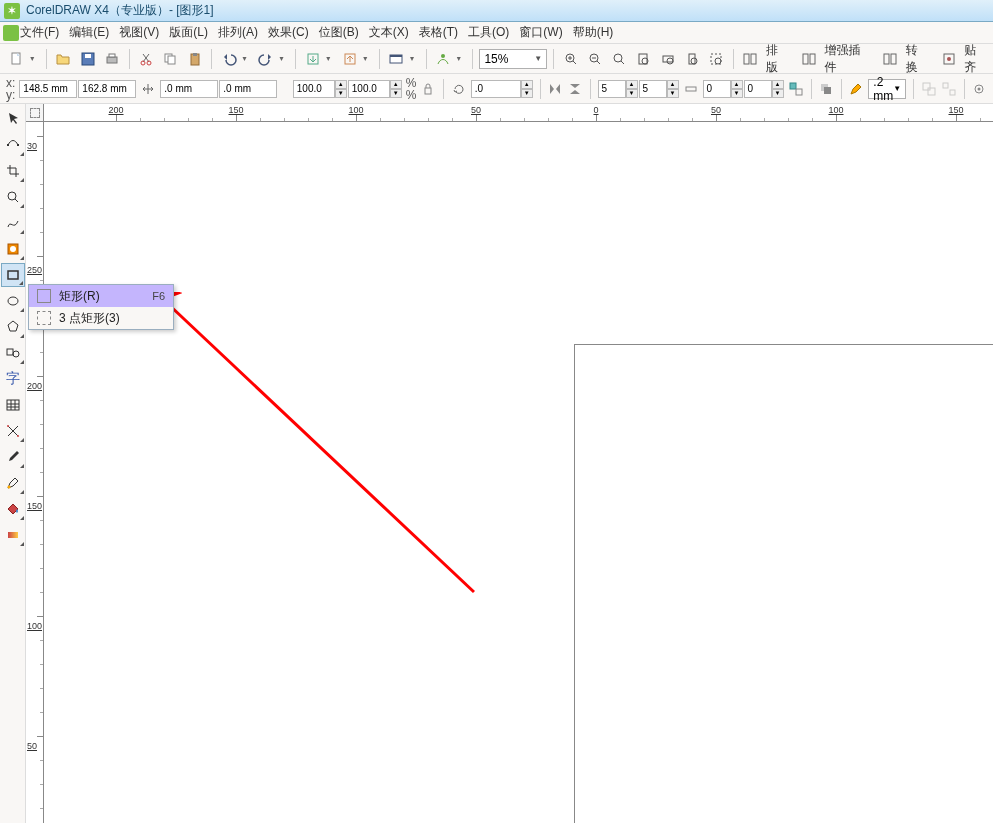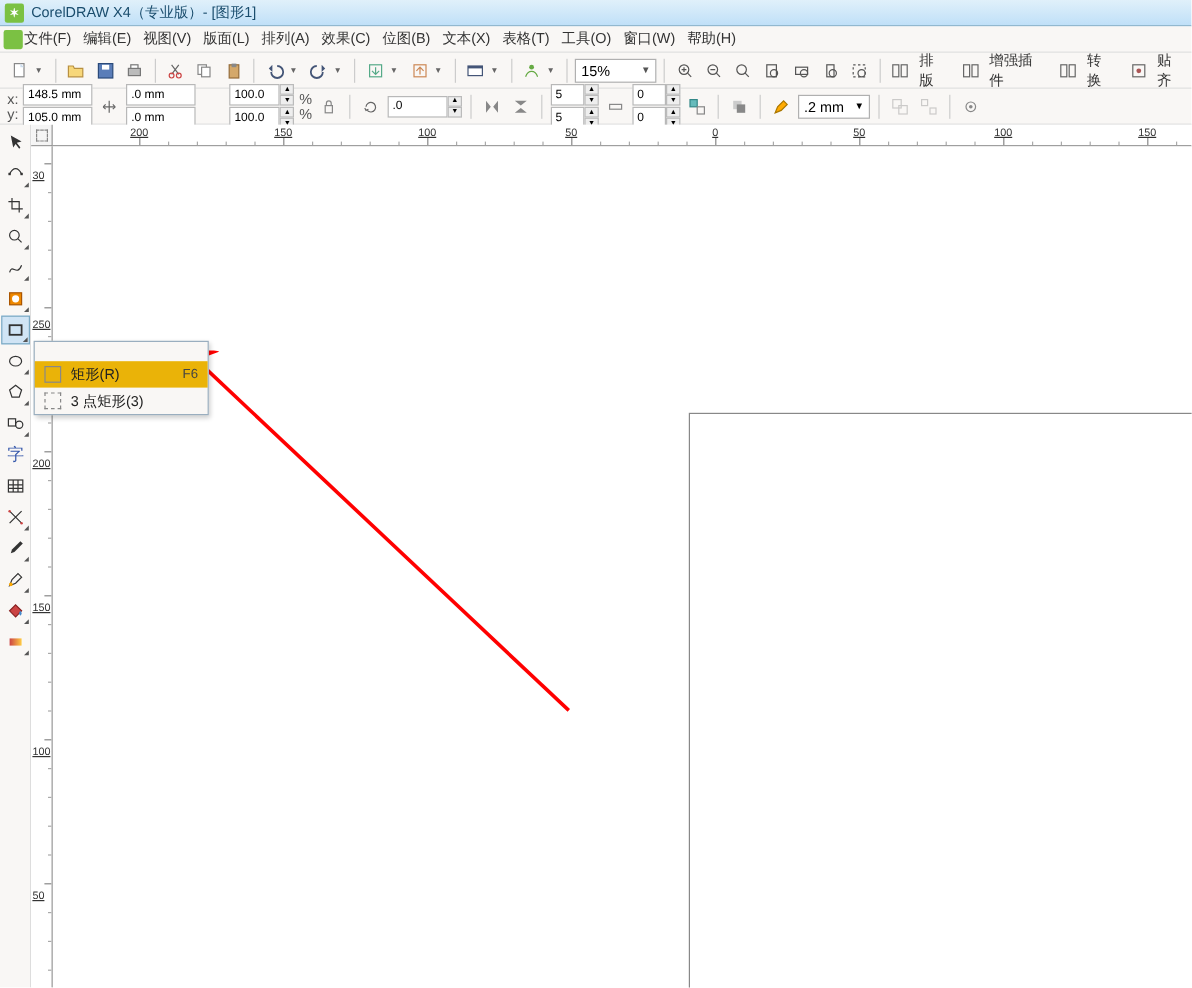--- a/index.html
+++ b/index.html
@@ -24,7 +24,7 @@
 .propbar { height: 30px; background: #f9f7f5; display: flex; align-items: center; padding: 0 6px; gap: 4px; border-bottom: 1px solid #ddd; }
 .prop-xy { display:flex; flex-direction:column; font-size:10px; color:#555; line-height:12px; }
 .prop-input { width:58px; height:18px; border:1px solid #b8b8b8; background:#fff; padding:0 3px; font-size:10px; display:flex; align-items:center; }
-.prop-stack { display:flex; flex-direction:column; gap:1px; }
+.prop-stack { display:flex; flex-direction:row; gap:1px; }
 .prop-spin { display:flex; }
 .spinbtns { display:flex; flex-direction:column; }
 .spinbtn { width:12px; height:9px; background:#eee; border:1px solid #bbb; font-size:6px; display:flex;align-items:center;justify-content:center; }

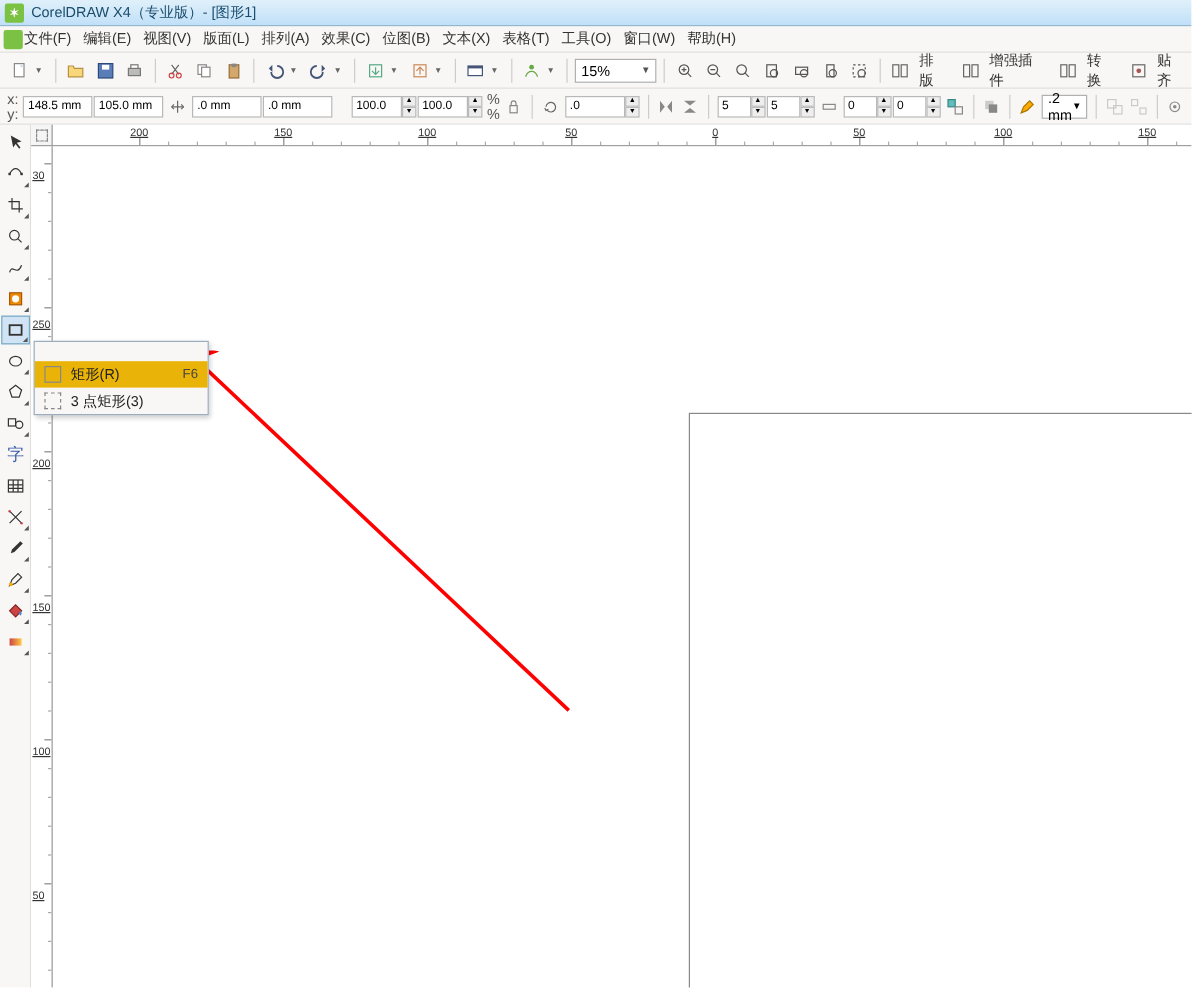--- a/index.html
+++ b/index.html
@@ -269,7 +269,7 @@
   </div>
   <div class="prop-stack">
     <div class="prop-input">148.5 mm</div>
-    <div class="prop-input">105.0 mm</div>
+    <div class="prop-input">162.8 mm</div>
   </div>
   <div class="prop-icon">
       <svg class="icon" viewBox="0 0 16 16">

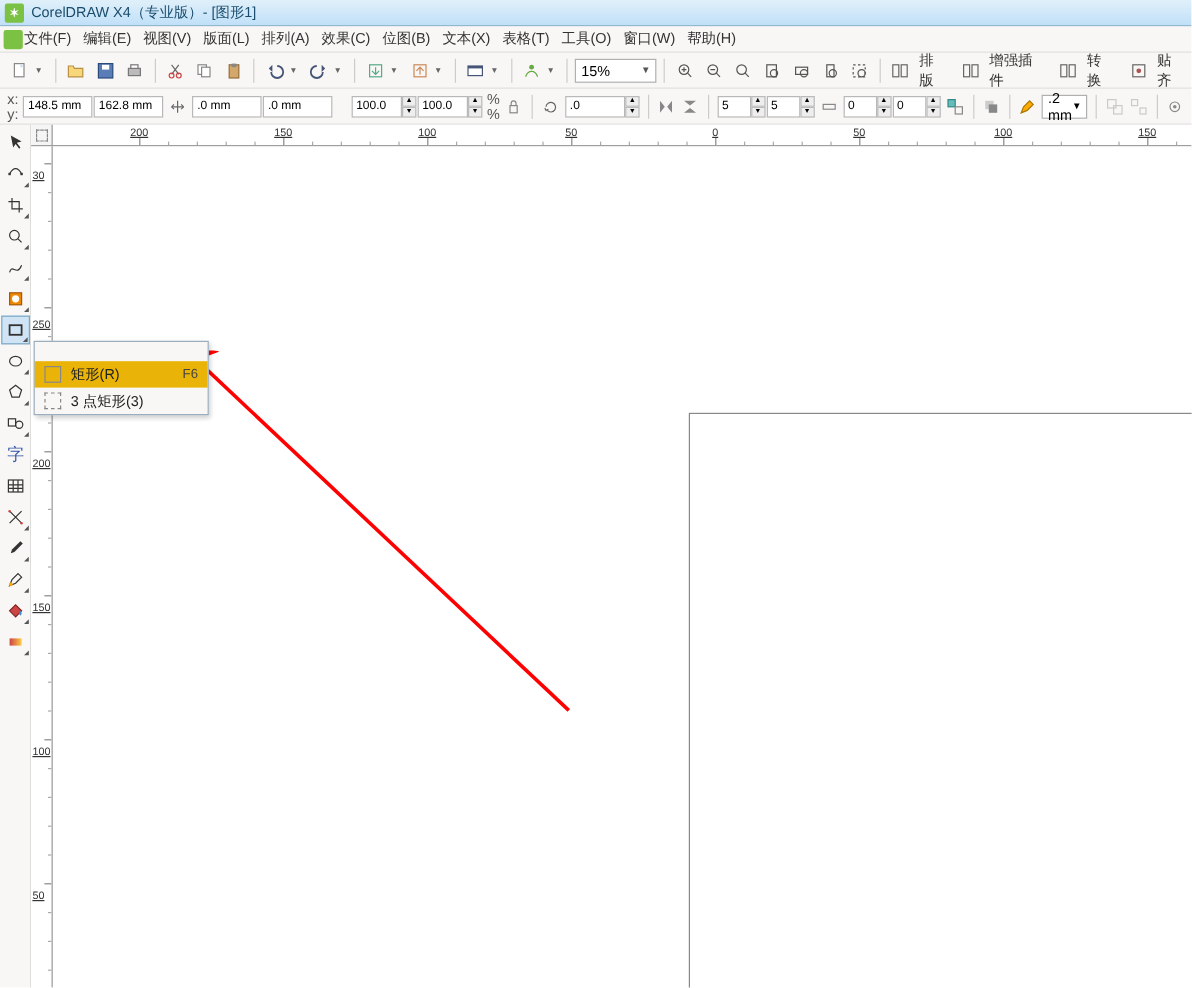--- a/index.html
+++ b/index.html
@@ -55,7 +55,7 @@
 
 .flyout { position:absolute; top:180px; left:2px; width:146px; background:#f9f7f5; border:1px solid #9aaebf; box-shadow:2px 2px 4px rgba(0,0,0,0.2); z-index:100; }
 .flyout-item { height:22px; display:flex; align-items:center; padding:0 8px; gap:8px; }
-.flyout-item.hl { background:#eab308;margin-top:16px; }
+.flyout-item.hl { background:#c4b5fd; }
 .flyout-item .ficon { width:14px; height:14px; border:1px solid #888; }
 .flyout-item .ficon.pts { border:1px dashed #888; }
 .flyout-item .ftext { flex:1; font-size:12px; color:#222; }

